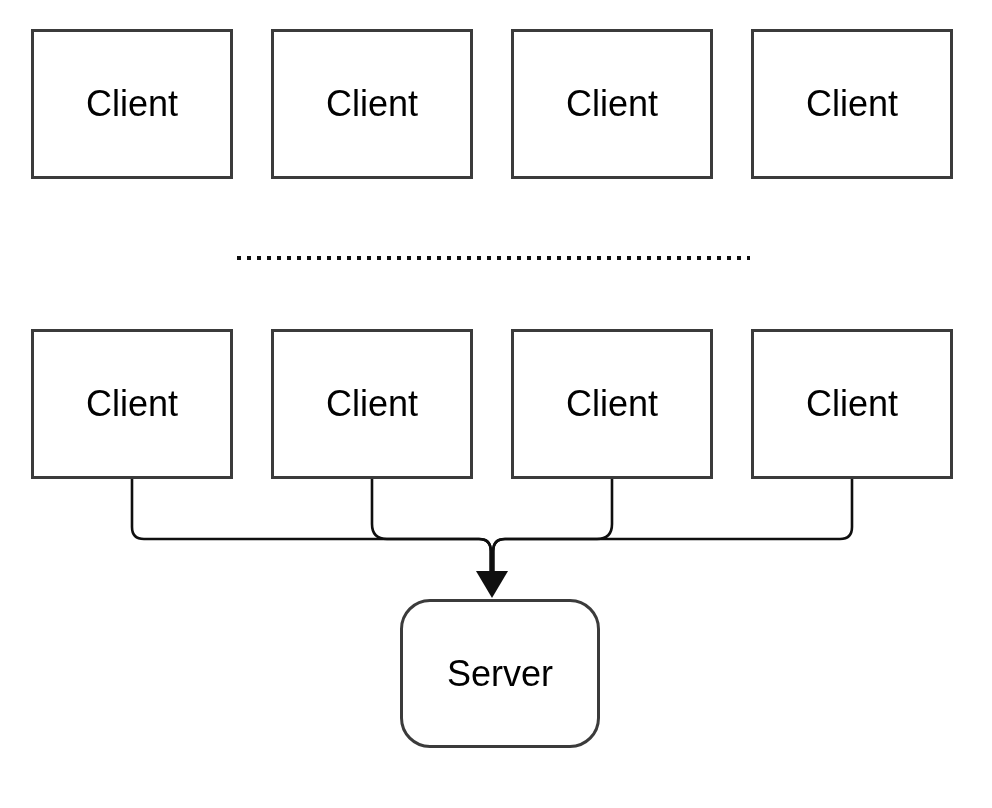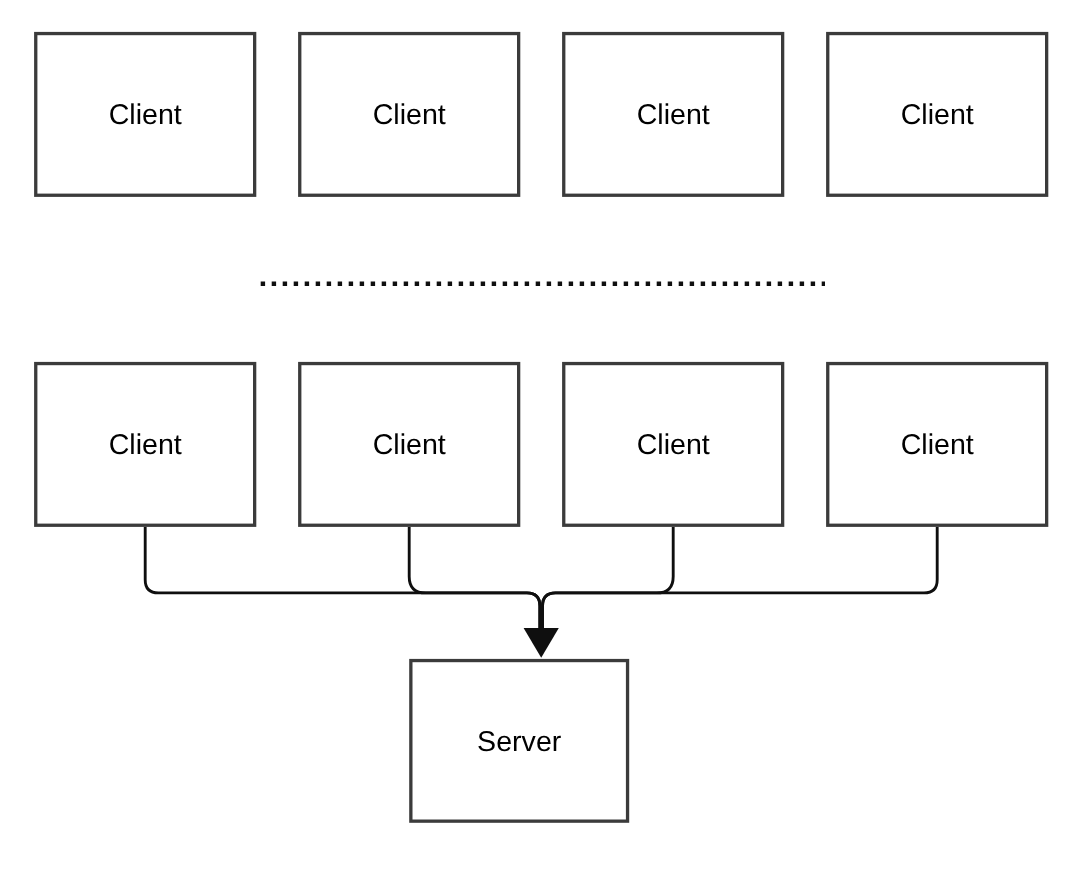--- a/index.html
+++ b/index.html
@@ -35,7 +35,7 @@
     justify-content: center;
   }
   .node .lbl {
-    font-size: 26px;
+    font-size: 36px;
     line-height: 1;
     color: var(--text-color, #000000);
     white-space: nowrap;

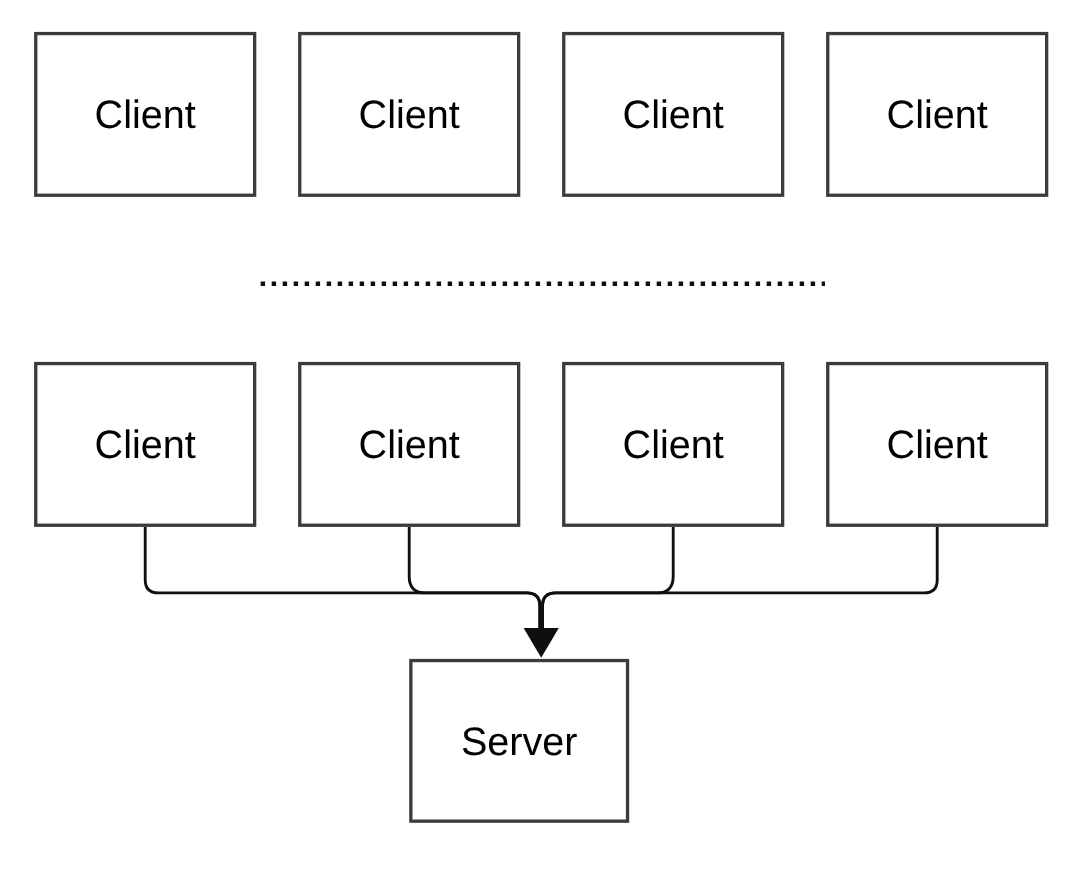--- a/index.html
+++ b/index.html
@@ -98,7 +98,7 @@
     <span class="lbl">Client</span>
   </div>
 
-  <div class="node" style="left:372px; top:599px; width:200px; height:149px;">
+  <div class="node" style="left:400px; top:599px; width:200px; height:149px;border-radius:30px;">
     <span class="lbl">Server</span>
   </div>
 

